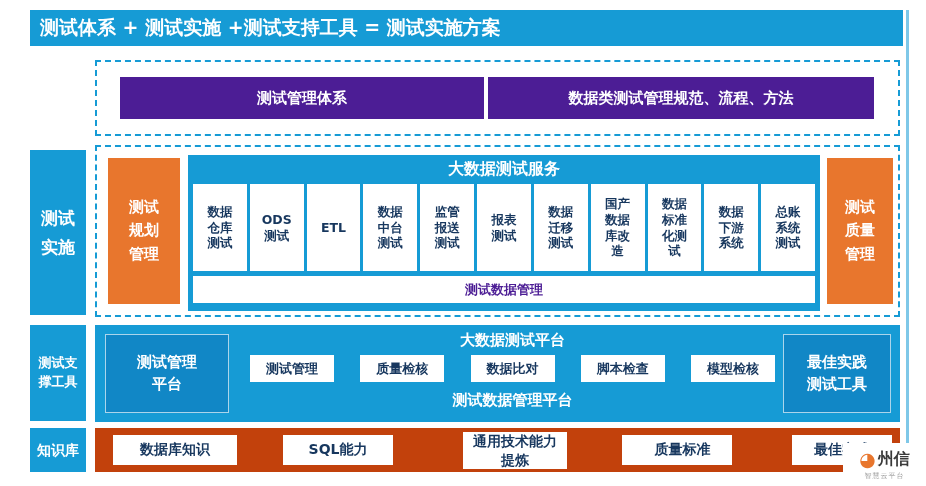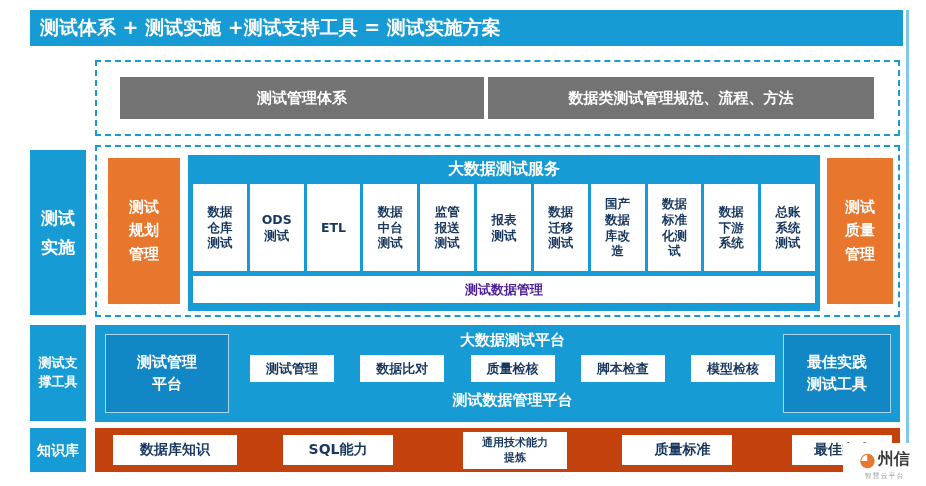--- a/index.html
+++ b/index.html
@@ -23,7 +23,7 @@
 
   .row1 { position:absolute; left:95px; top:60px; width:805px; height:76px;
           border:2px dashed #169BD5; }
-  .bluebox { background:#737373; color:#fff; font-weight:bold; font-size:15px; }
+  .bluebox { background:#4c1d95; color:#fff; font-weight:bold; font-size:15px; }
   .row1 .b1 { position:absolute; left:23px;  top:15px; width:364px; height:42px; }
   .row1 .b2 { position:absolute; left:391px; top:15px; width:386px; height:42px; }
 

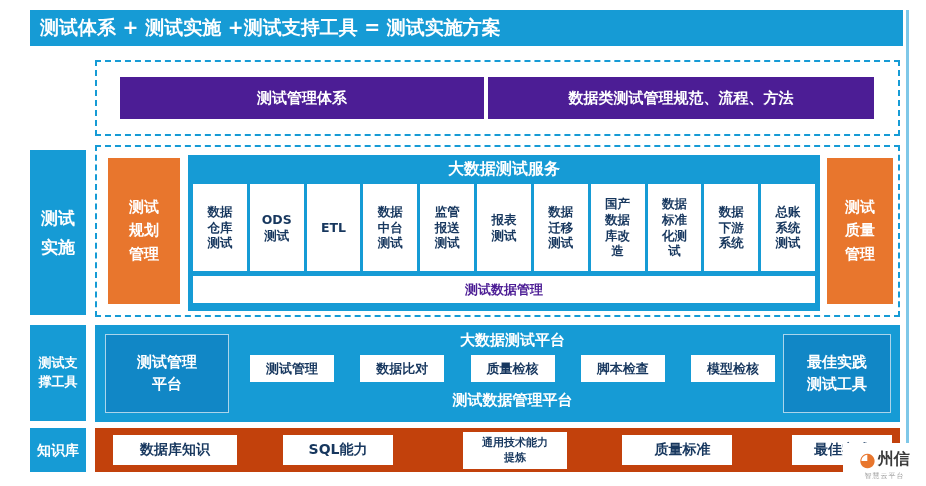--- a/index.html
+++ b/index.html
@@ -143,8 +143,8 @@
     <div class="ptitle">大数据测试平台</div>
     <div class="tools">
       <div class="tool center">测试管理</div>
+      <div class="tool center">质量检核</div>
       <div class="tool center">数据比对</div>
-      <div class="tool center">质量检核</div>
       <div class="tool center">脚本检查</div>
       <div class="tool center">模型检核</div>
     </div>

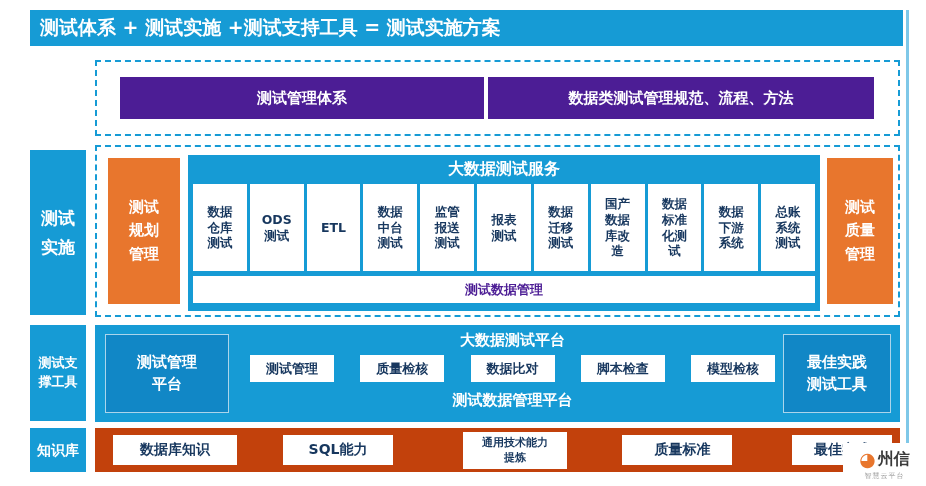--- a/index.html
+++ b/index.html
@@ -58,7 +58,7 @@
           font-weight:bold; font-size:14px; }
   .k0 { left:18px;  width:124px; }
   .k1 { left:188px; width:110px; }
-  .k2 { left:368px; width:104px; top:4px; height:37px; font-size:11px; line-height:1.3; }
+  .k2 { left:368px; width:104px; top:4px; height:37px; font-size:14px; line-height:1.3; }
   .k3 { left:527px; width:110px;padding-left:11px; }
   .k4 { left:697px; width:100px; }
 

